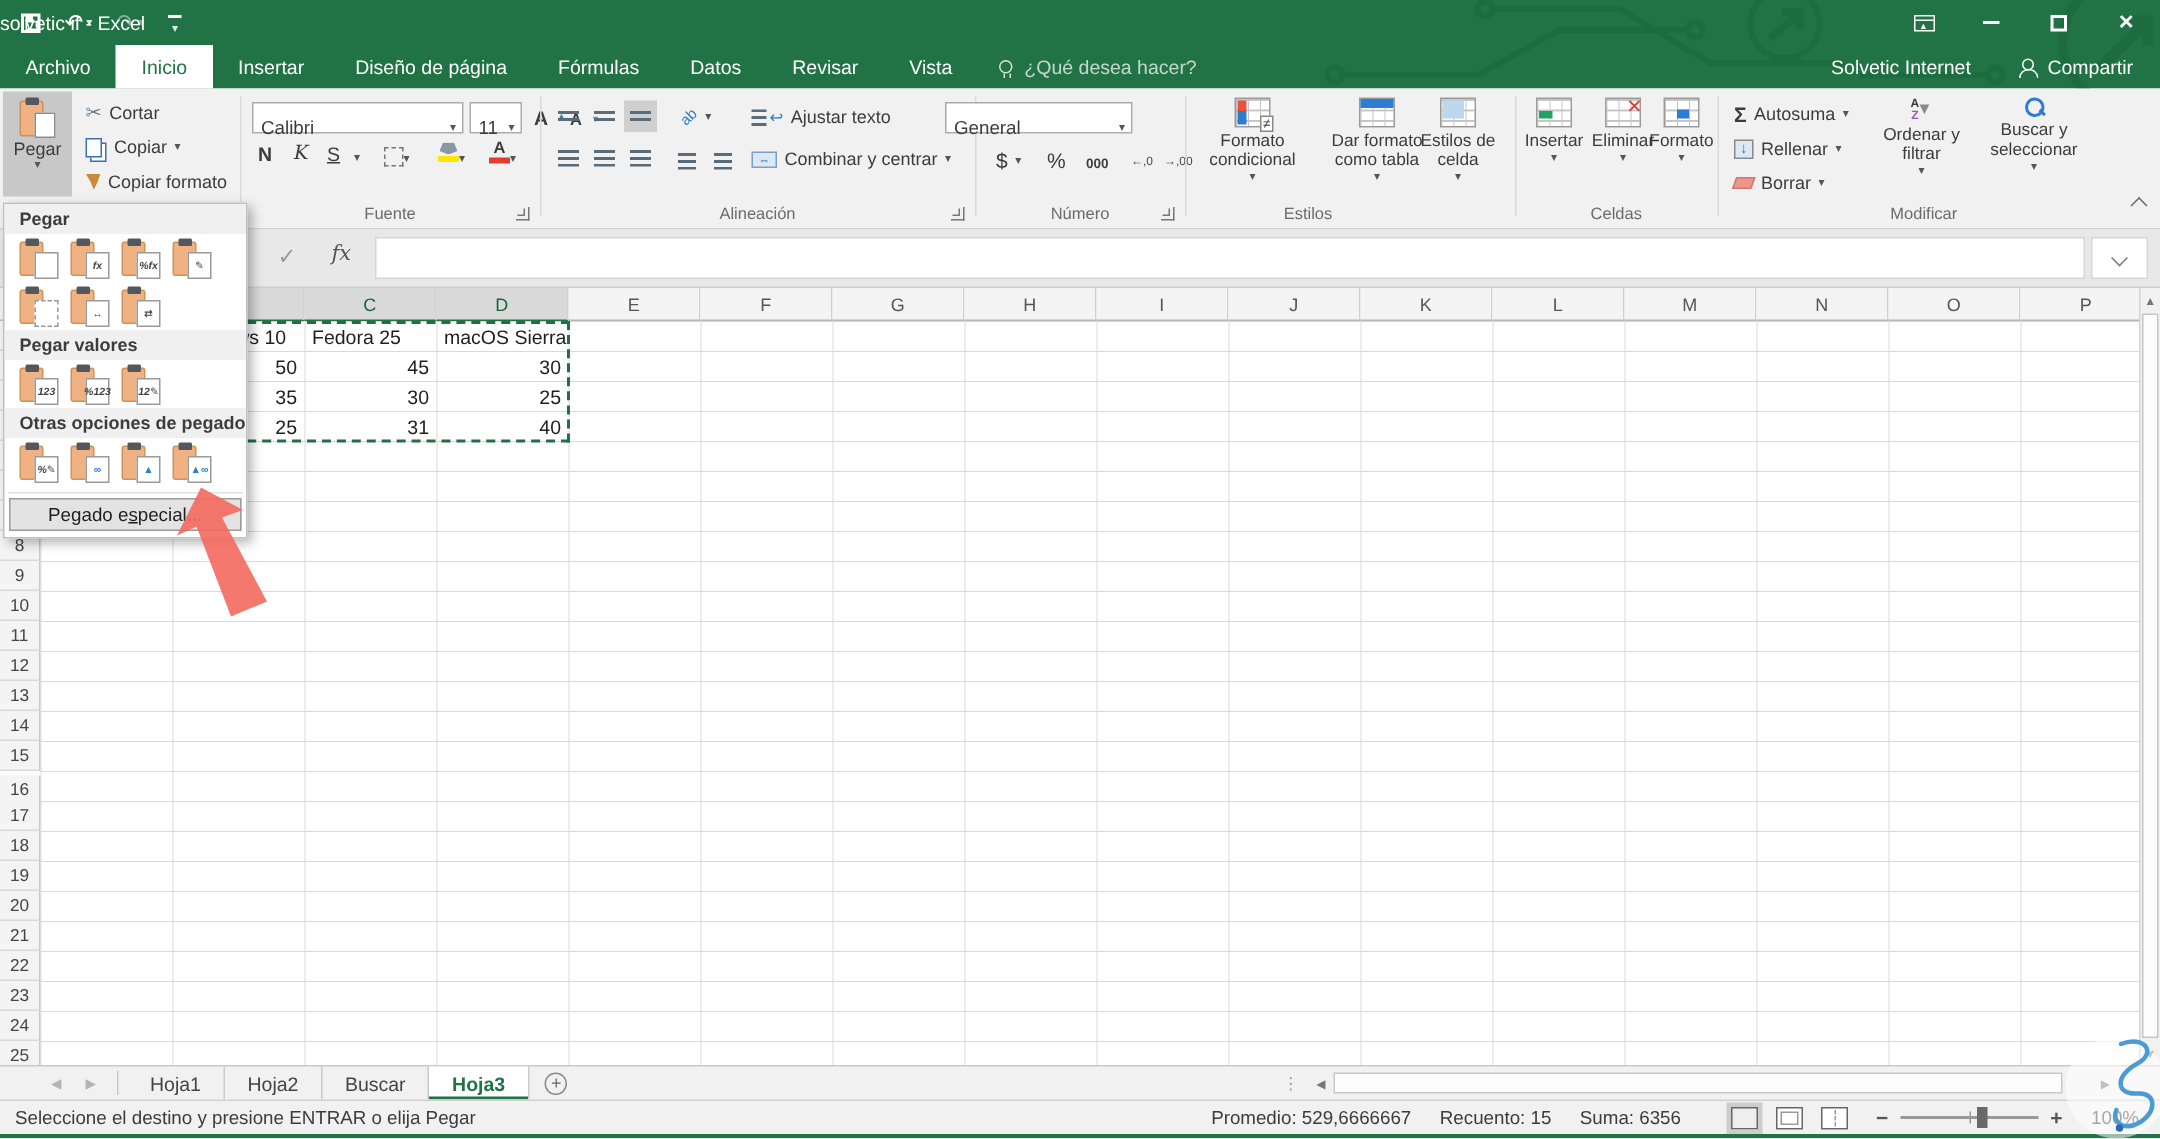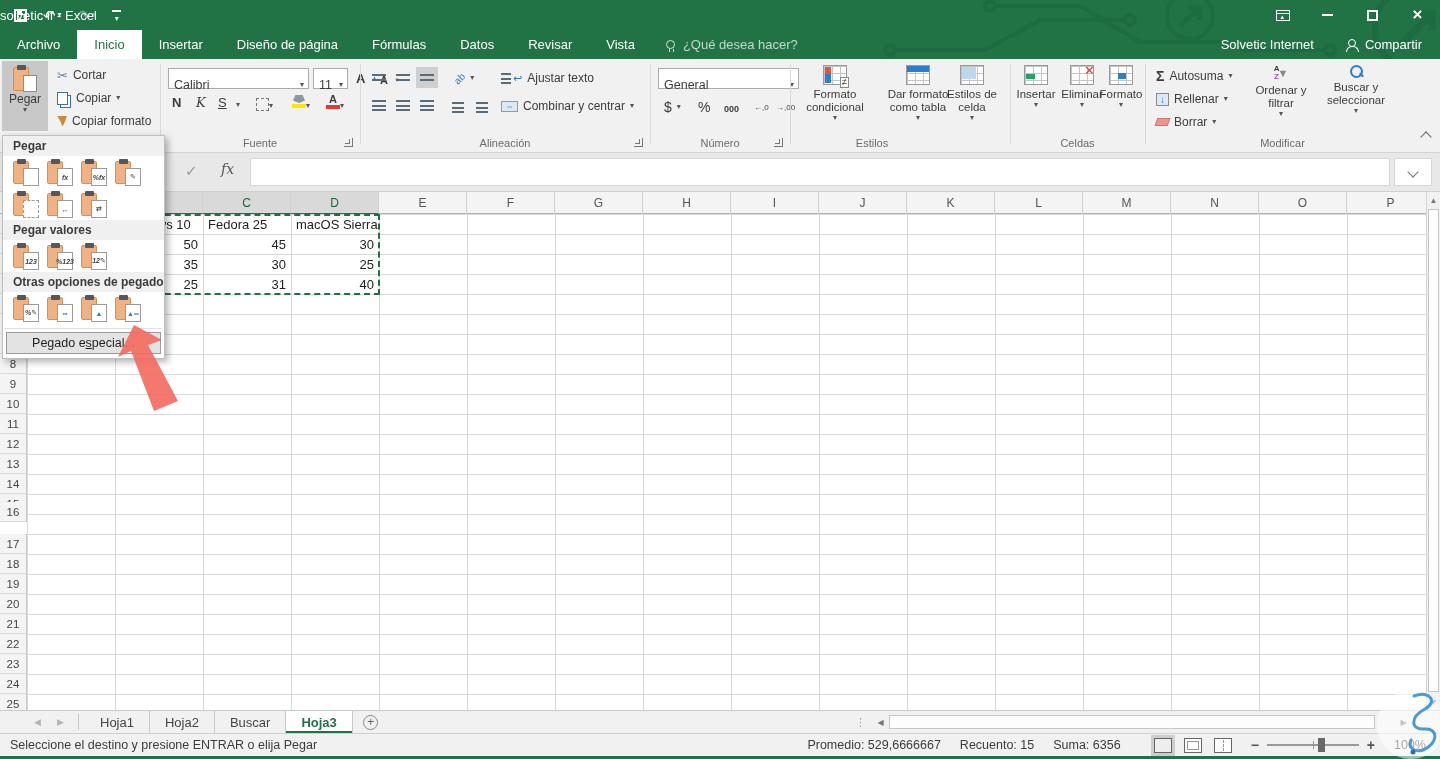--- a/index.html
+++ b/index.html
@@ -390,7 +390,7 @@
     <div class="launcher" style="left:634px"></div>
     <div class="gsep" style="left:650px"></div>
 
-    <div class="combo" style="left:658px;top:9px;width:141px">
+    <div class="combo" style="left:630px;top:9px;width:125px">
       <span>General</span>
       <span class="arrow">▾</span>
     </div>

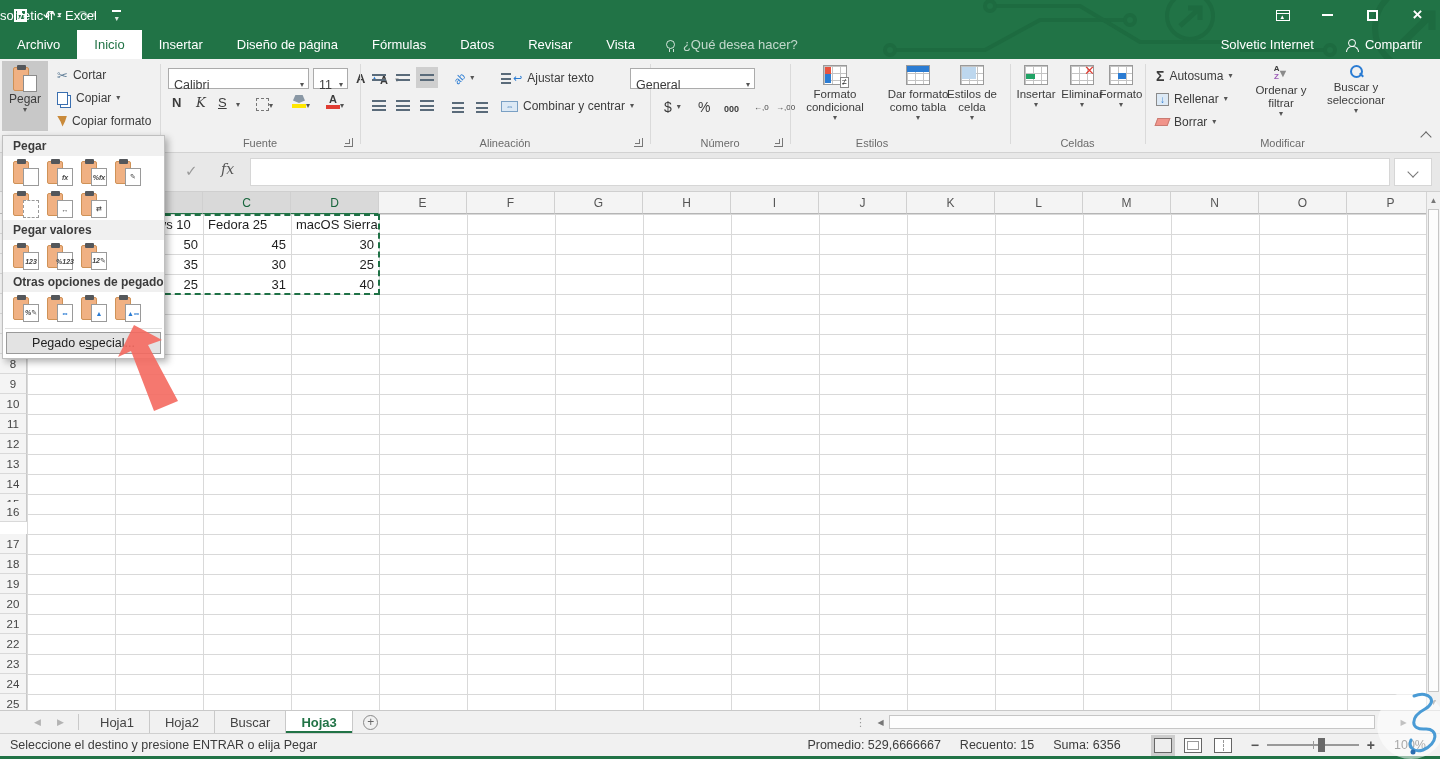--- a/index.html
+++ b/index.html
@@ -527,7 +527,7 @@
         <div class="rhcell" style="top: 262px;">13</div>
         <div class="rhcell" style="top: 282px;">14</div>
         <div class="rhcell" style="top: 302px;">15</div>
-        <div class="rhcell" style="top: 310px;">16</div>
+        <div class="rhcell" style="top: 325px;">16</div>
         <div class="rhcell" style="top: 342px;">17</div>
         <div class="rhcell" style="top: 362px;">18</div>
         <div class="rhcell" style="top: 382px;">19</div>

